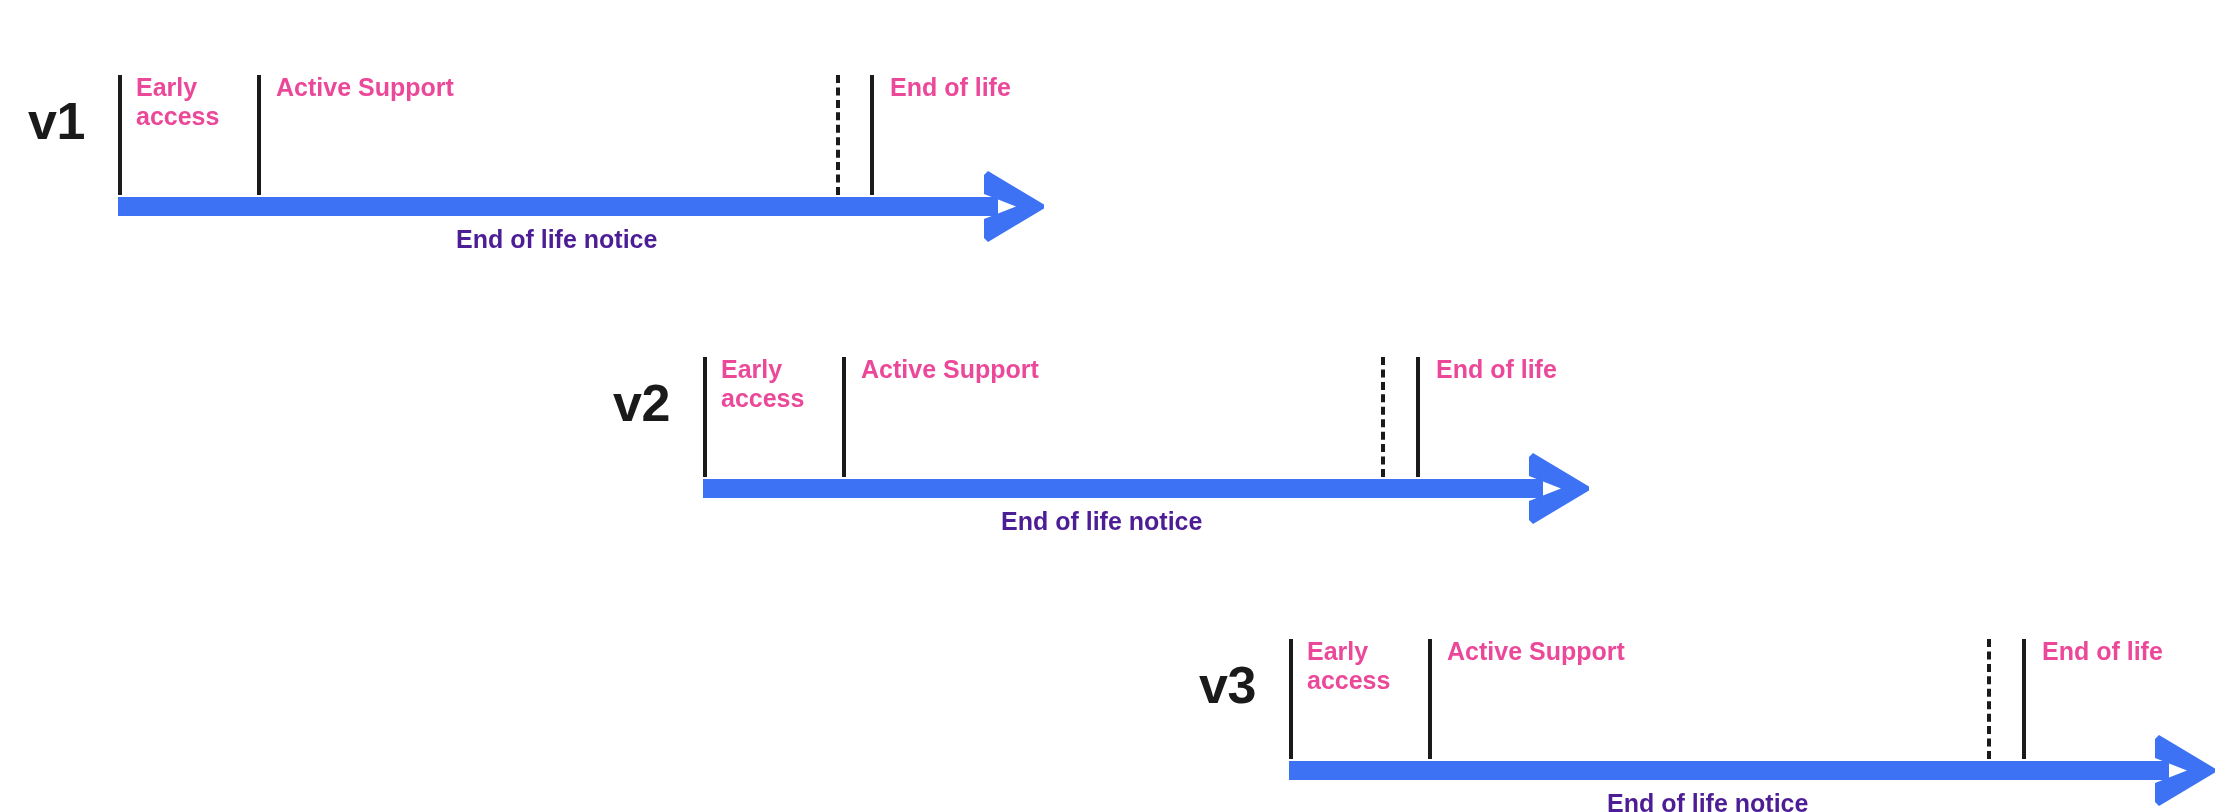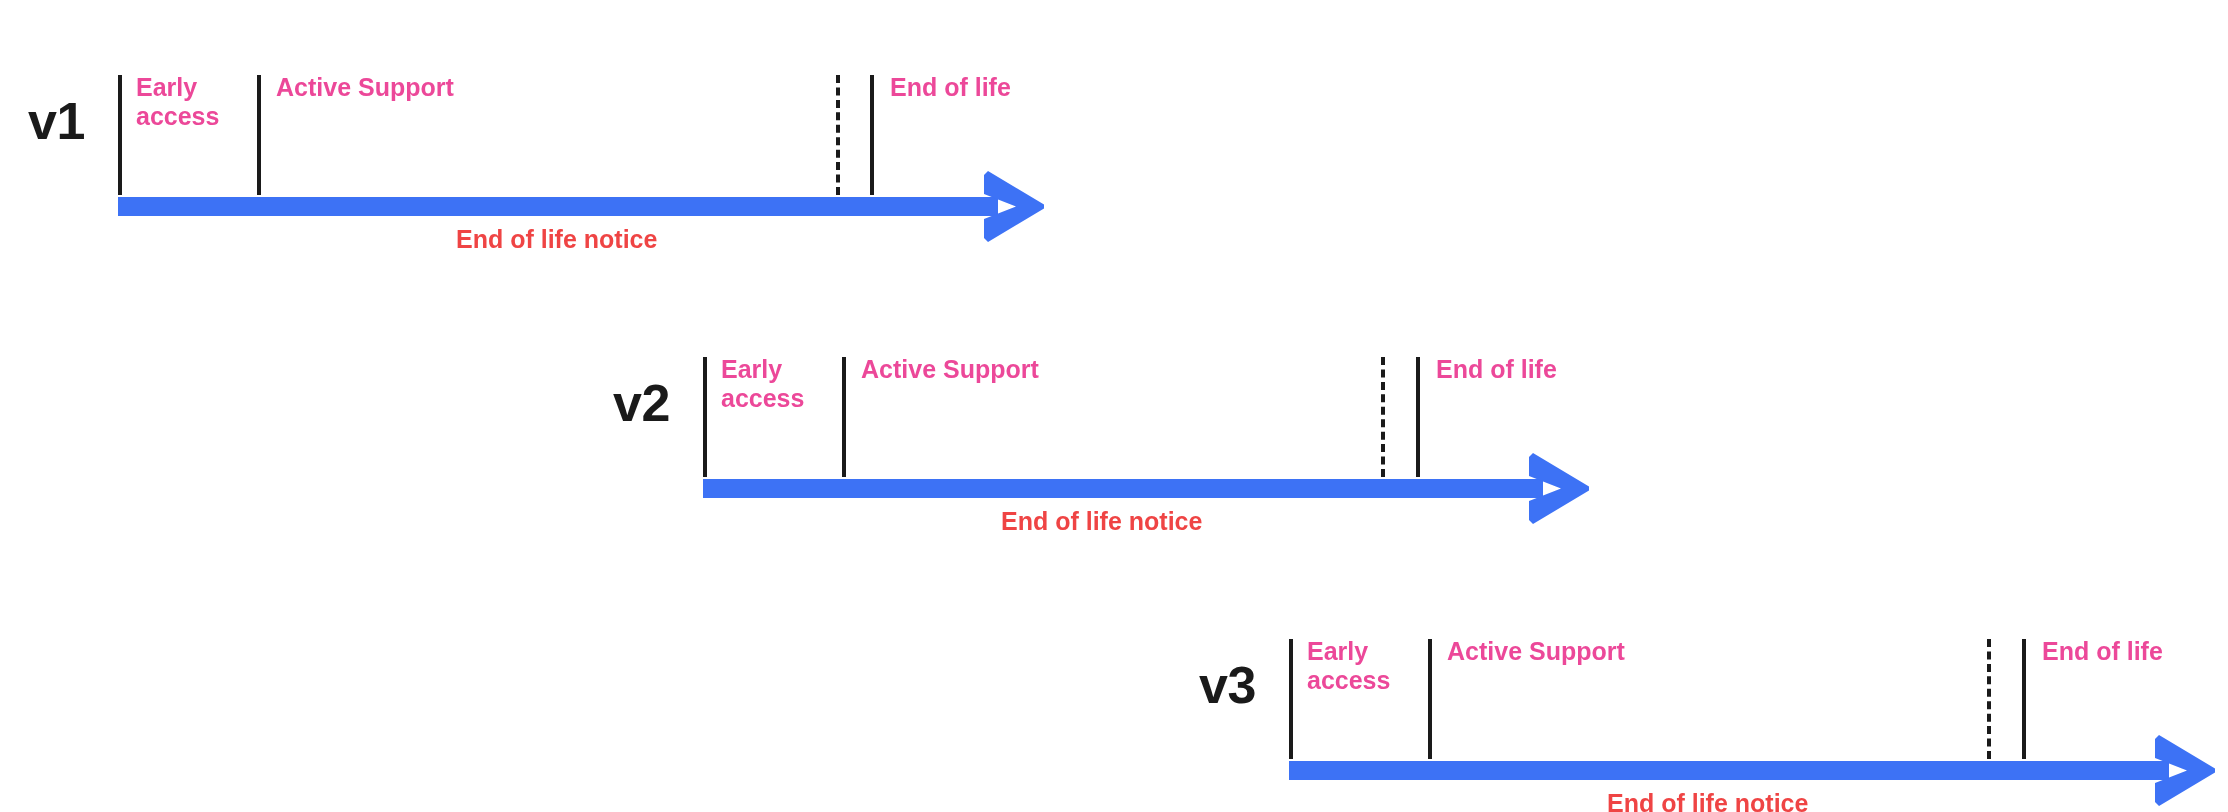--- a/index.html
+++ b/index.html
@@ -94,7 +94,7 @@
     top: 178px;
     font-size: 25px;
     font-weight: 700;
-    color: #ef4444;
+    color: #4c1d95;
     white-space: nowrap;
   }
 </style>

